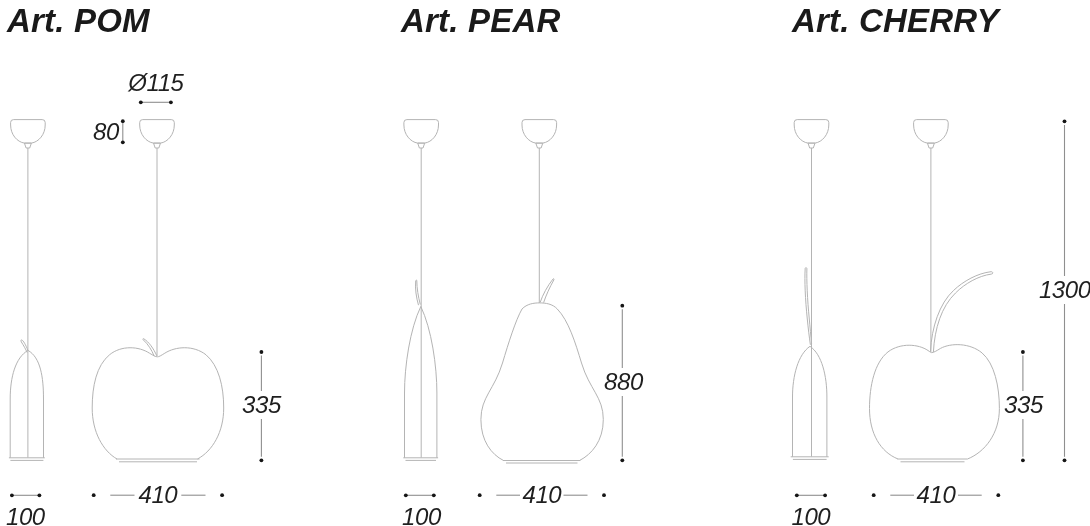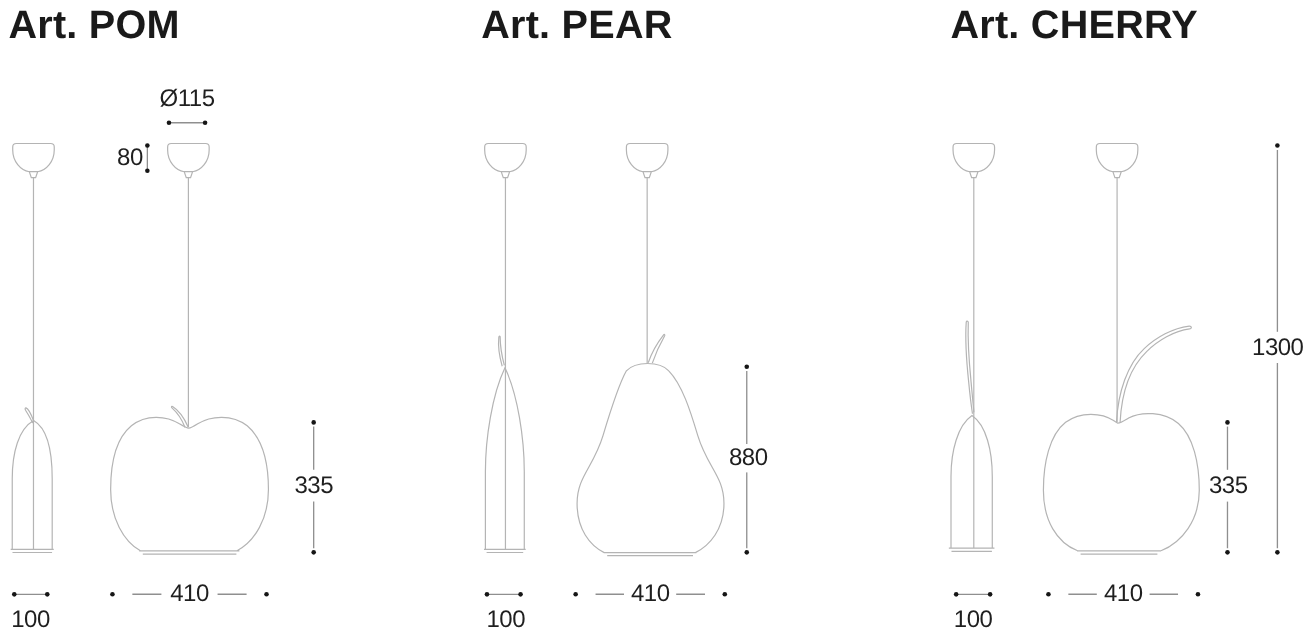--- a/index.html
+++ b/index.html
@@ -9,6 +9,7 @@
     background:#fff;
     font-family:"Liberation Sans", sans-serif;
     overflow:hidden;
+    font-style:italic;
   }
   #drawing{position:absolute;left:0;top:0;}
   .title{

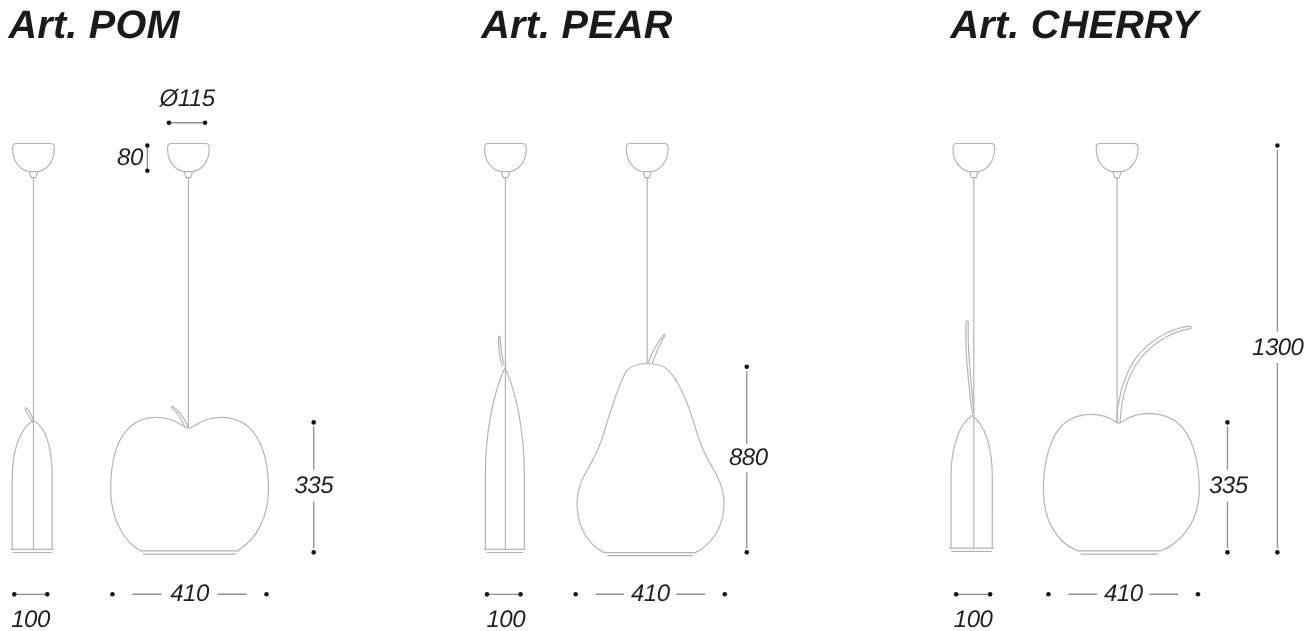--- a/index.html
+++ b/index.html
@@ -23,7 +23,7 @@
   }
   .dim{
     position:absolute;
-    font-size:20px;
+    font-size:24px;
     font-weight:400;
     color:#1f1f1f;
     letter-spacing:-0.4px;

